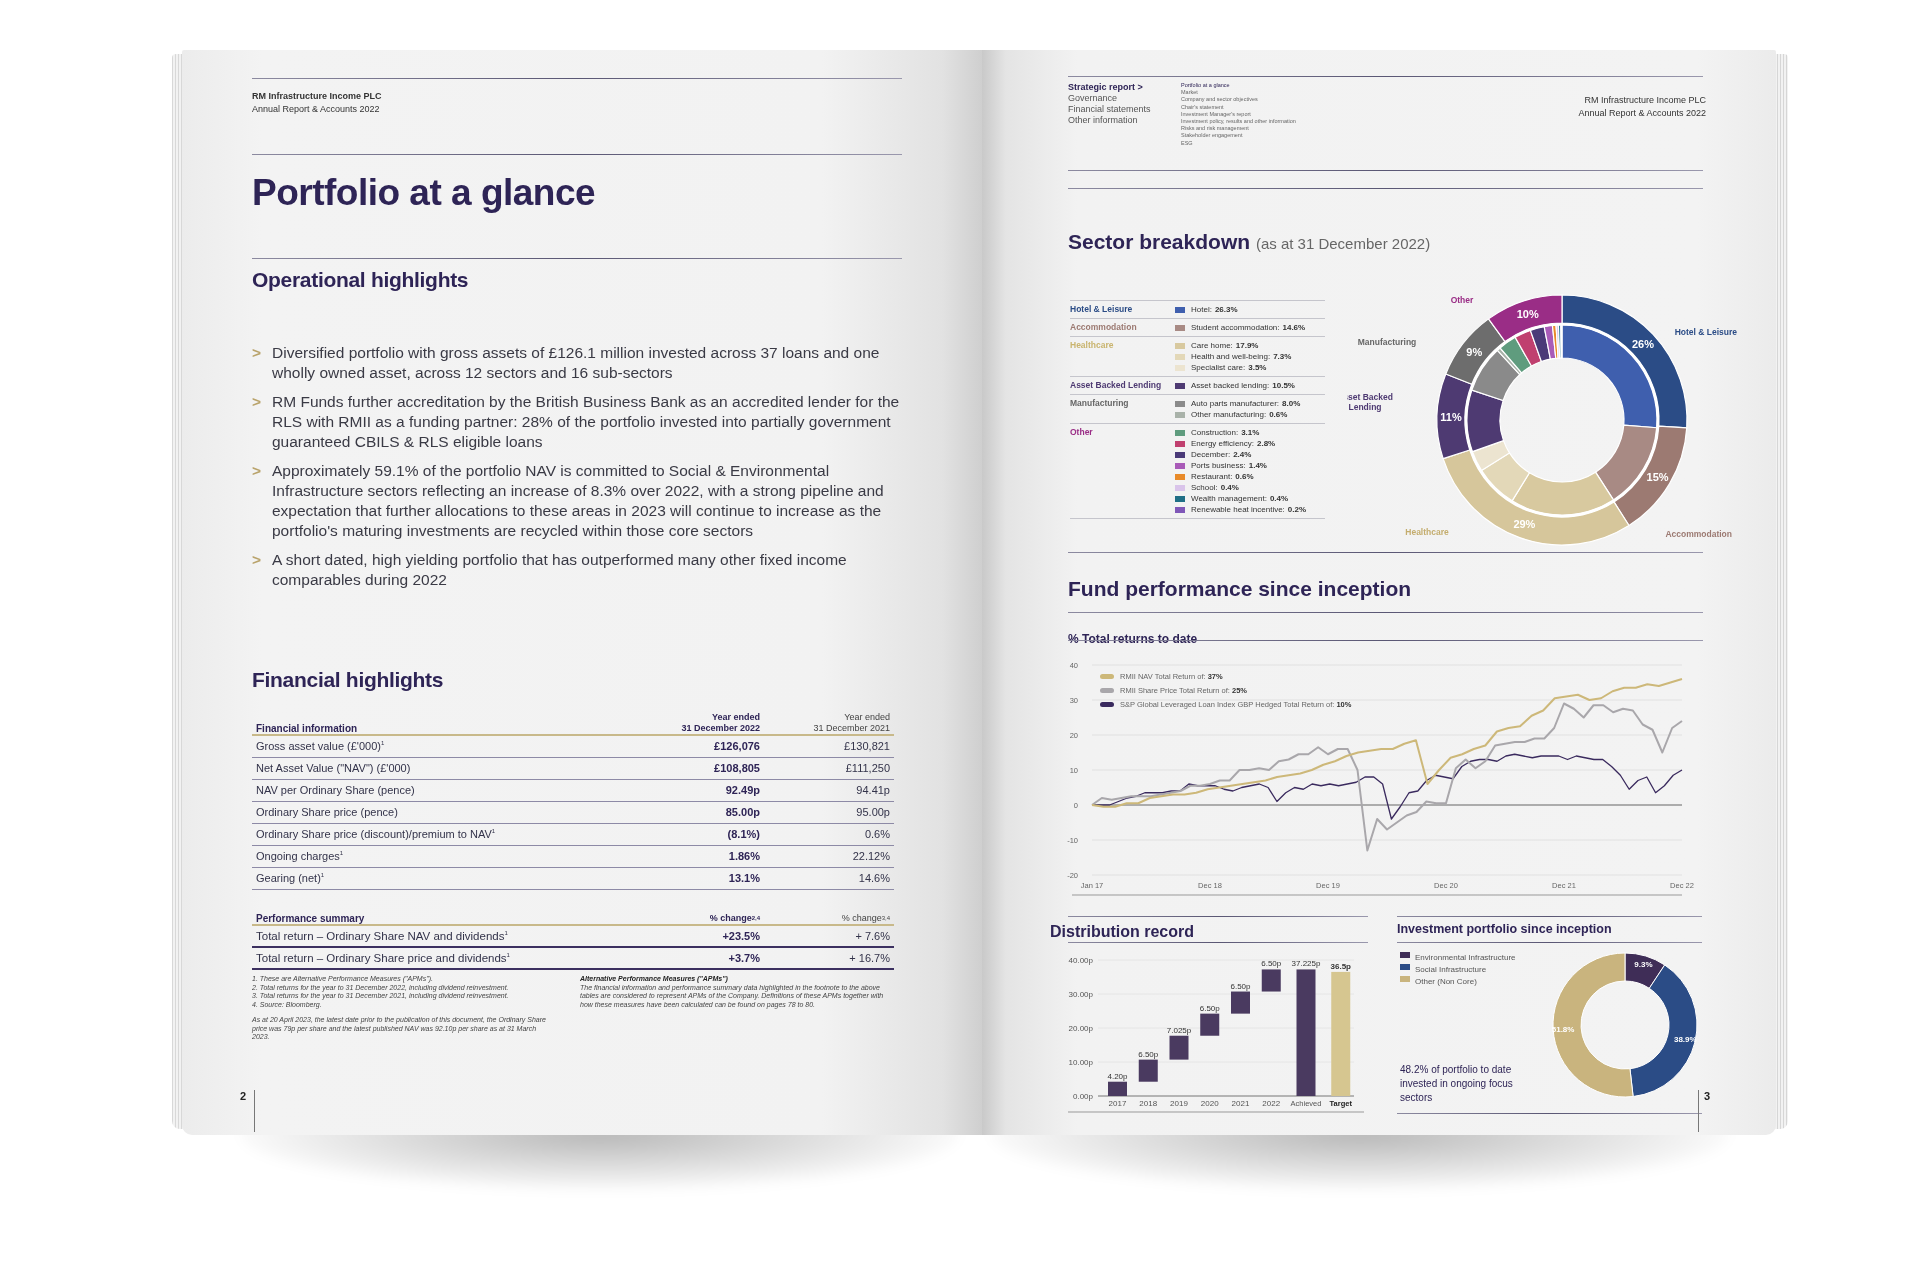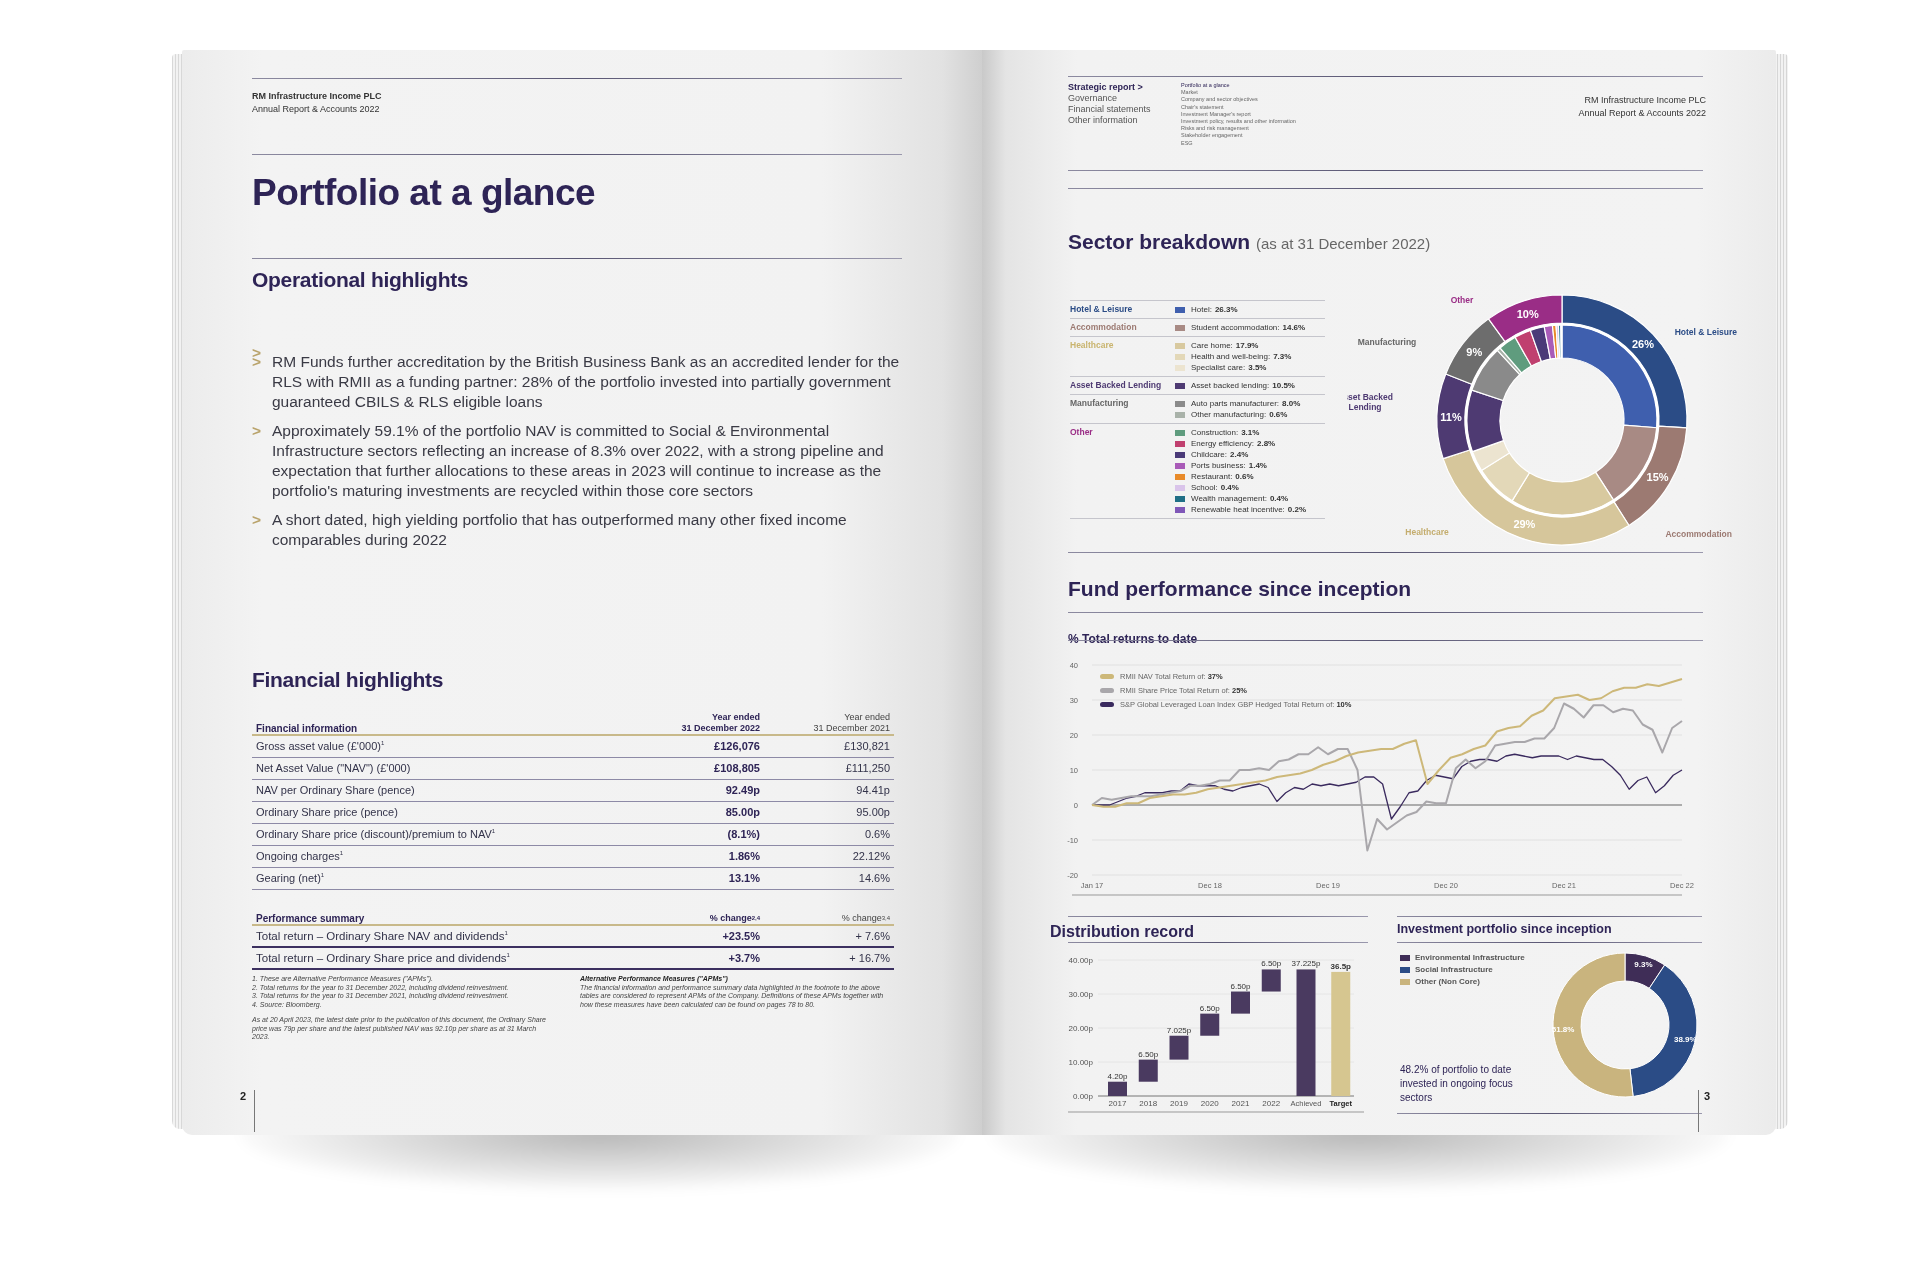--- a/index.html
+++ b/index.html
@@ -112,7 +112,7 @@
   <div class="rule" style="left:70px; top:208px; width:650px;"></div>
   <h2 class="h2" style="left:70px; top:218px;">Operational highlights</h2>
   <ul class="bullets" id="op-bullets">
-      <li><span class="arrow">&gt;</span></li>
+      <li><span class="arrow">&gt;</span><span>Diversified portfolio with gross assets of £126.1 million invested across 37 loans and one wholly owned asset, across 12 sectors and 16 sub-sectors</span></li>
       <li><span class="arrow">&gt;</span><span>RM Funds further accreditation by the British Business Bank as an accredited lender for the RLS with RMII as a funding partner: 28% of the portfolio invested into partially government guaranteed CBILS &amp; RLS eligible loans</span></li>
       <li><span class="arrow">&gt;</span><span>Approximately 59.1% of the portfolio NAV is committed to Social &amp; Environmental Infrastructure sectors reflecting an increase of 8.3% over 2022, with a strong pipeline and expectation that further allocations to these areas in 2023 will continue to increase as the portfolio's maturing investments are recycled within those core sectors</span></li>
       <li><span class="arrow">&gt;</span><span>A short dated, high yielding portfolio that has outperformed many other fixed income comparables during 2022</span></li>

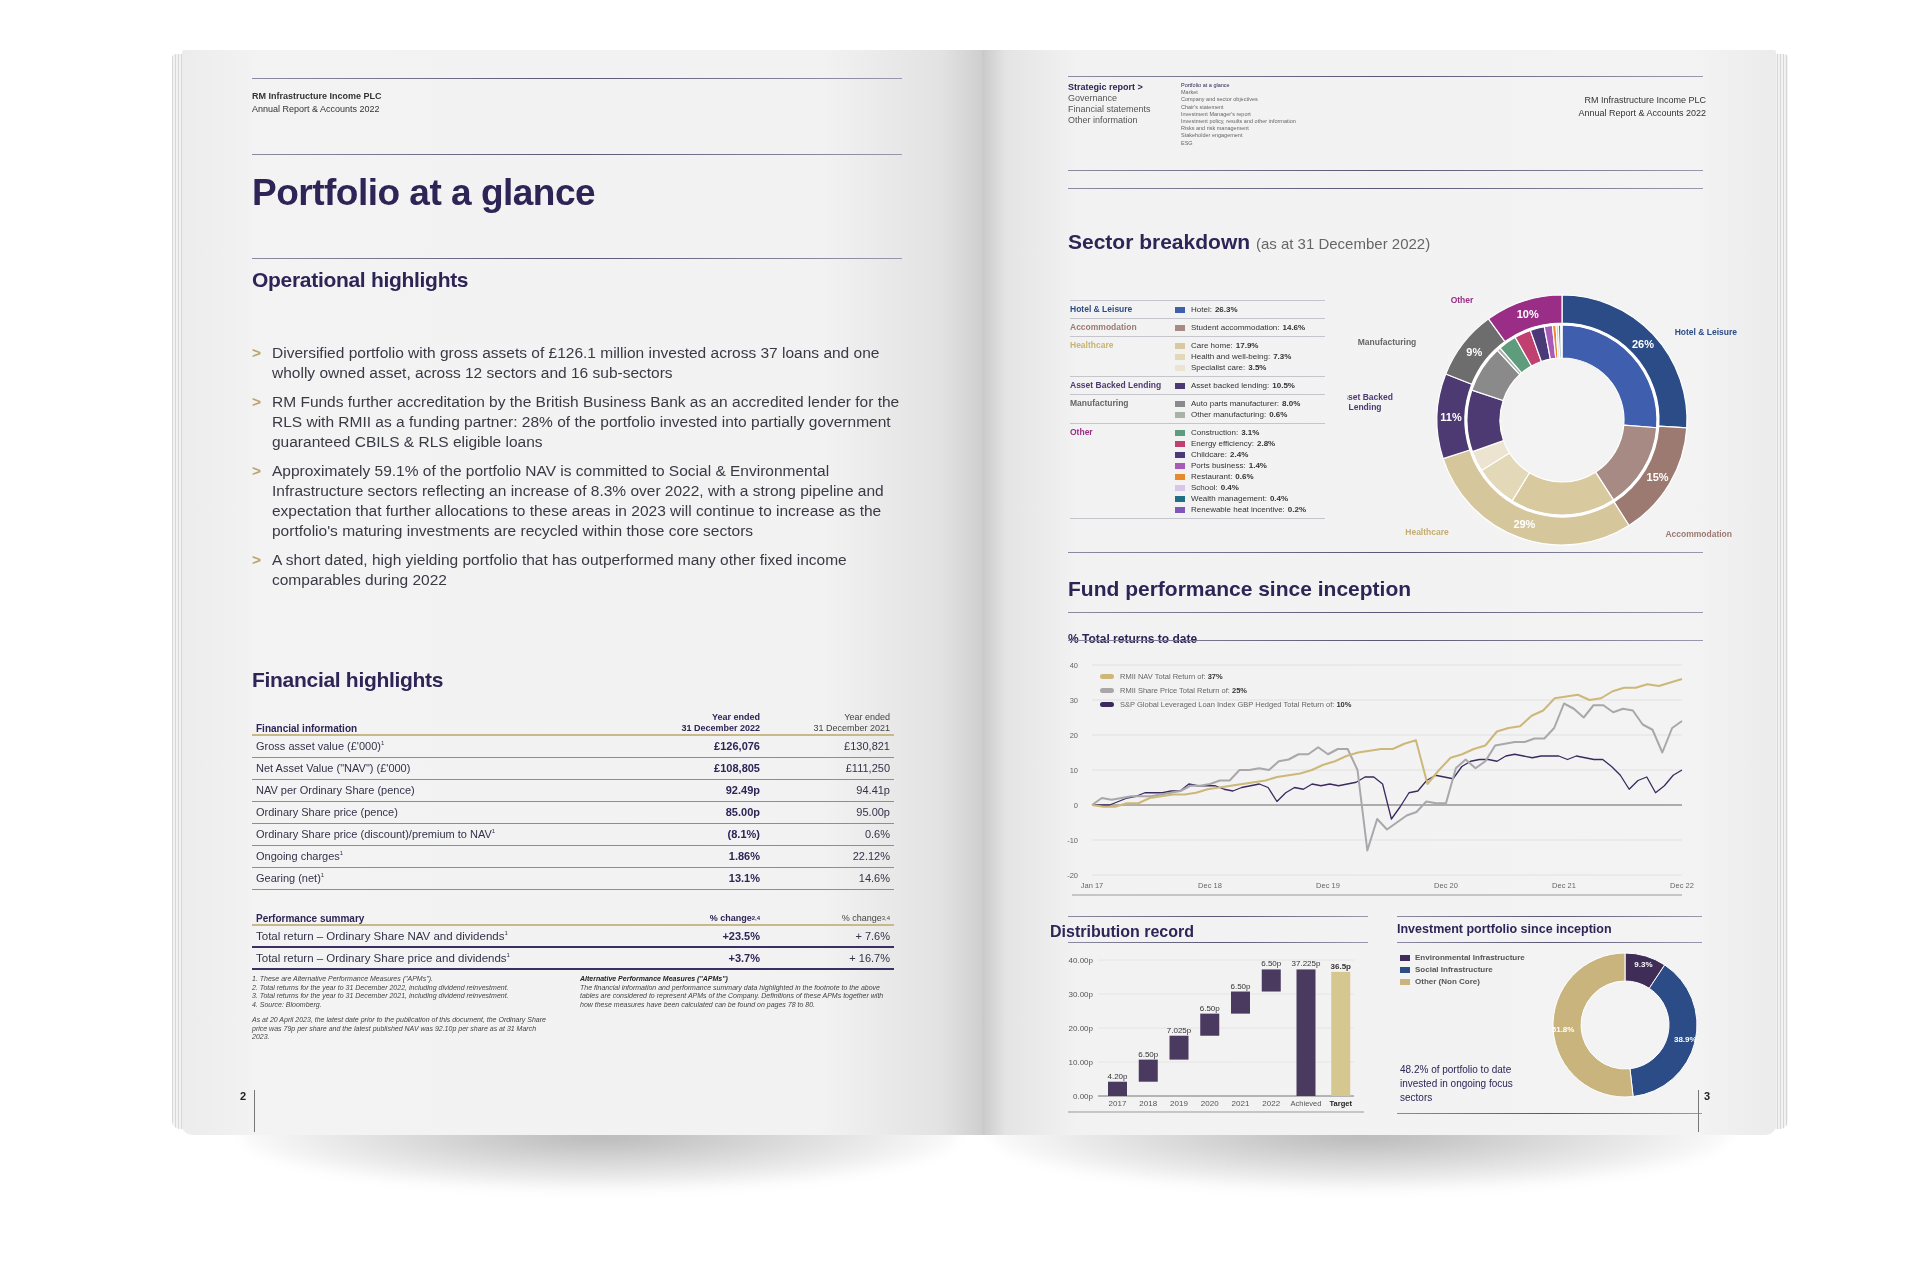--- a/index.html
+++ b/index.html
@@ -320,7 +320,7 @@
           </div>
           <div class="it">
             <span class="sw" style="background:#4a3a78"></span>
-            <span>Childcare:</span>
+            <span>December:</span>
             <b>2.4%</b>
           </div>
           <div class="it">

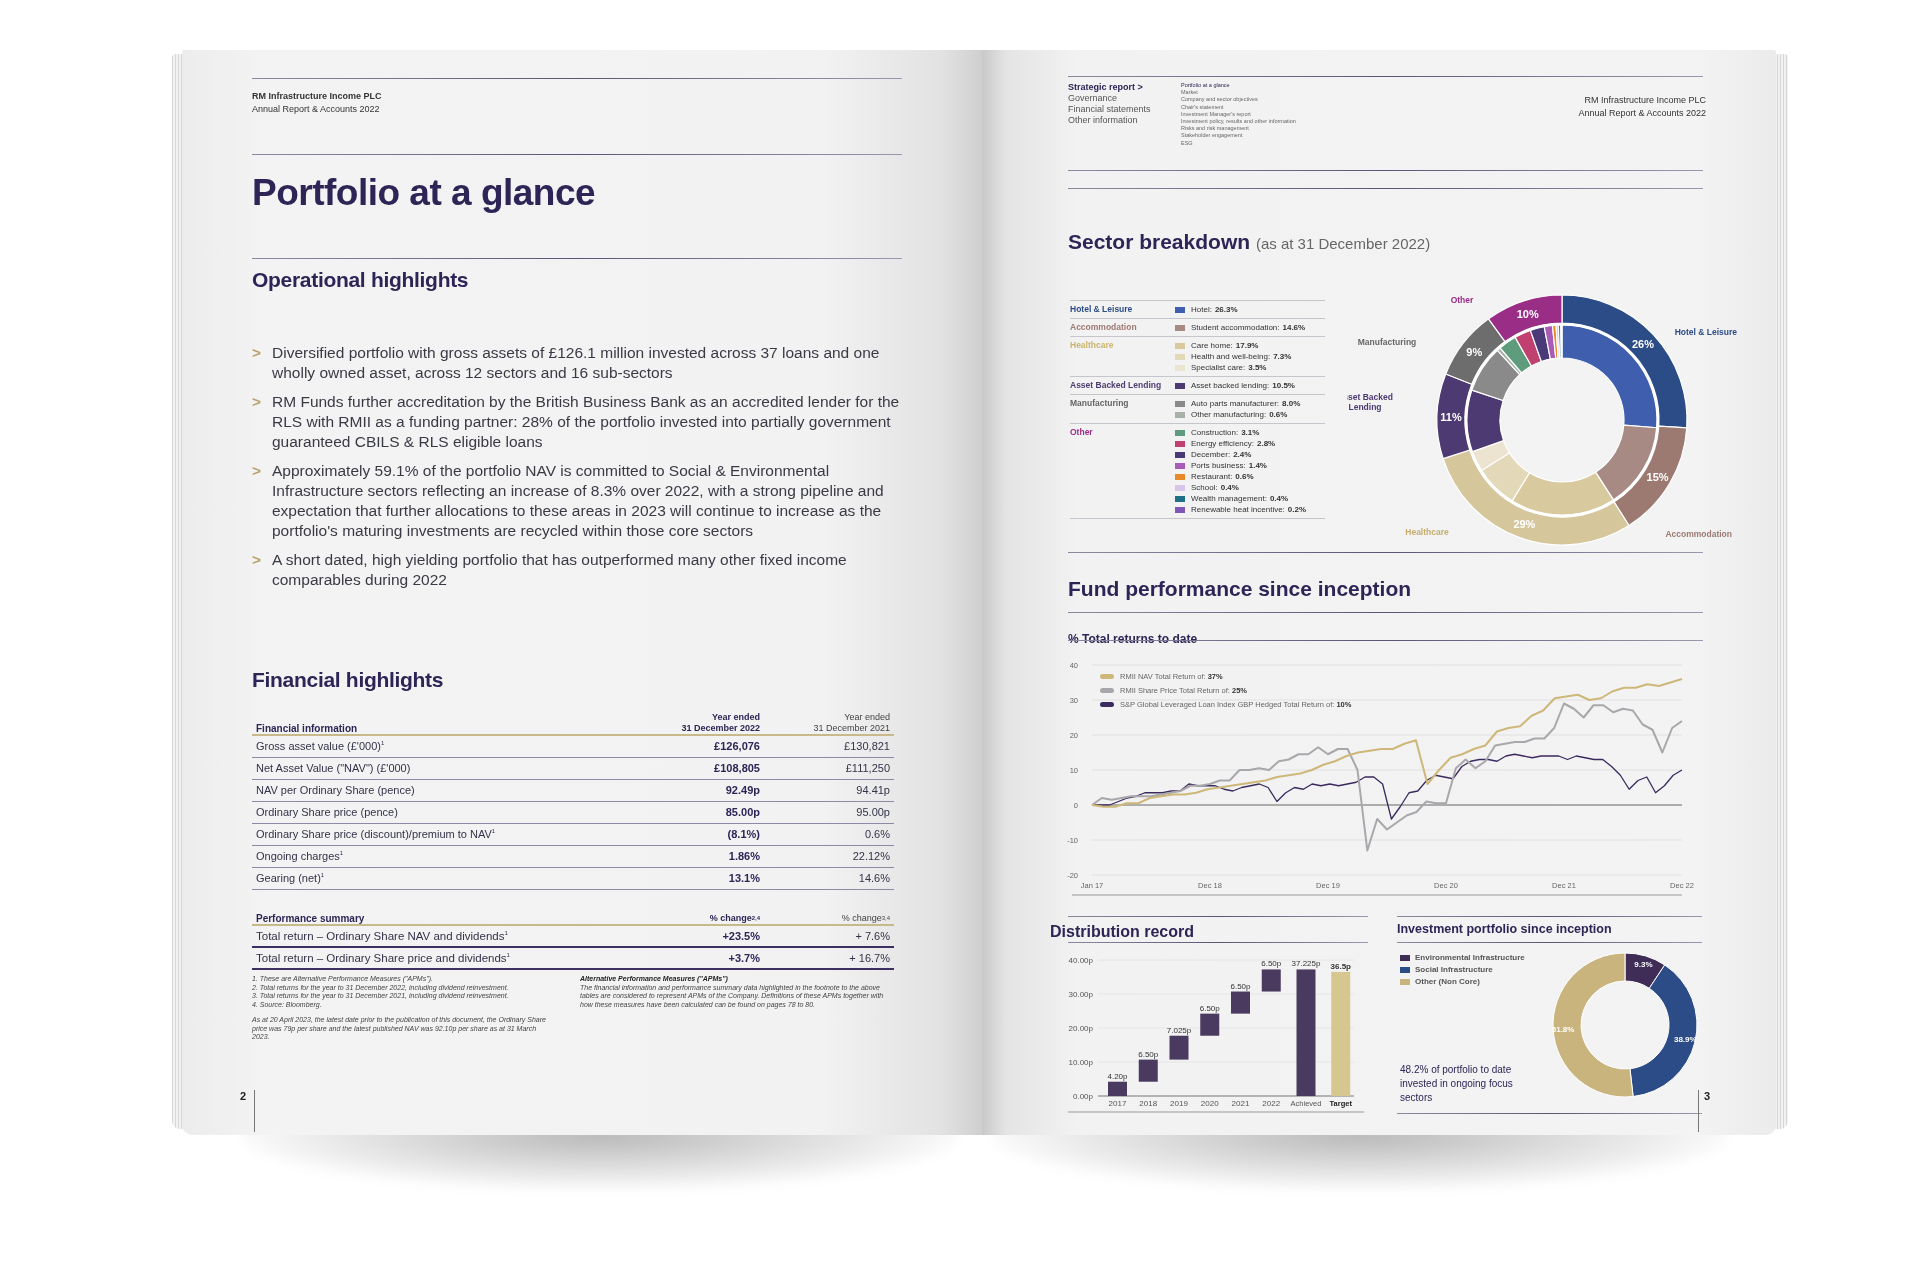--- a/index.html
+++ b/index.html
@@ -87,7 +87,7 @@
   .dist-chart { position: absolute; left: 82px; top: 898px; width: 310px; height: 165px; }
   .inv-title { position: absolute; left: 415px; top: 872px; font-size: 12.5px; font-weight: bold; color: #2e2456; }
   .inv-legend { position: absolute; left: 418px; top: 902px; font-size: 8px; line-height: 12px; color: #555; }
-  .inv-legend .row { display: flex; align-items: center; font-weight: bold; }
+  .inv-legend .row { display: flex; align-items: flex-start; }
   .inv-legend .sw { width: 10px; height: 6px; margin-right: 5px; }
   .inv-note { position: absolute; left: 418px; top: 1013px; font-size: 10px; line-height: 14px; color: #2e2456; width: 120px; }
   .inv-donut { position: absolute; left: 555px; top: 895px; width: 170px; height: 160px; }

